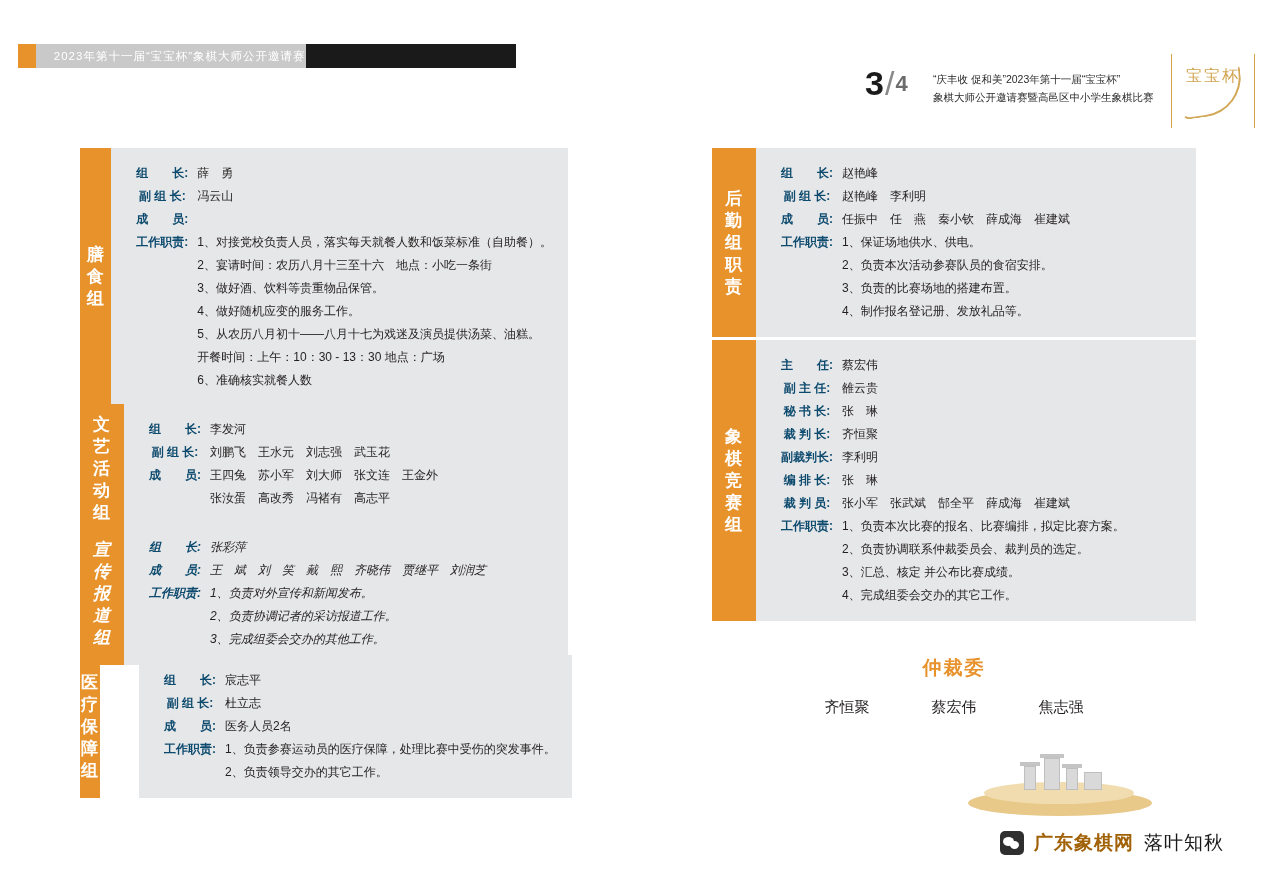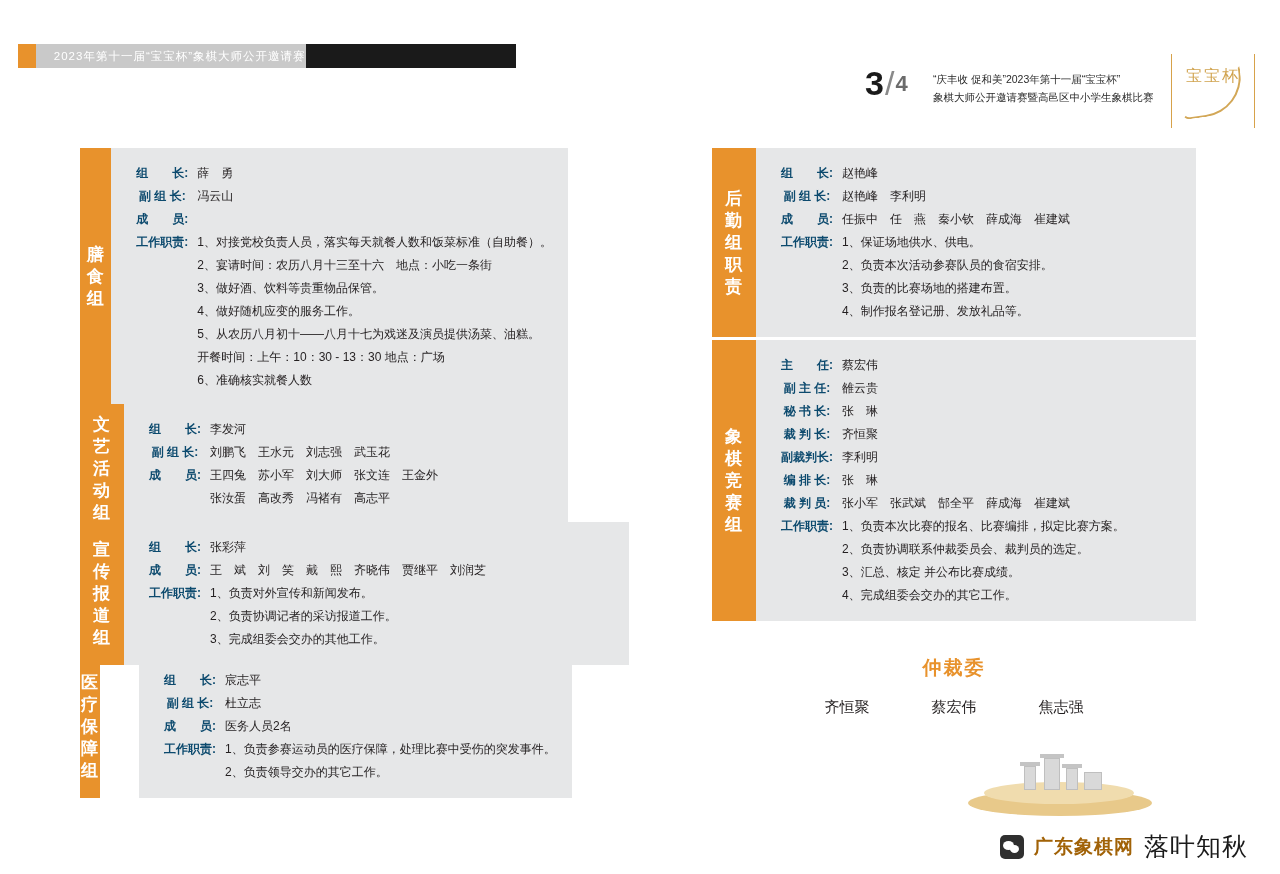--- a/index.html
+++ b/index.html
@@ -188,7 +188,7 @@
   
   #block-meal       { left: 80px;  top: 148px; width: 488px; }
   #block-culture    { left: 80px;  top: 404px; width: 488px; }
-  #block-publicity  { left: 80px;  top: 522px; width: 549px; }
+  #block-publicity  { left: 80px;  top: 522px; width: 488px; font-style: italic; }
   #block-medical    { left: 80px;  top: 655px; width: 488px; gap: 39px; }
   #block-logistics  { left: 712px; top: 148px; width: 484px; }
   #block-chess      { left: 712px; top: 340px; width: 484px; }

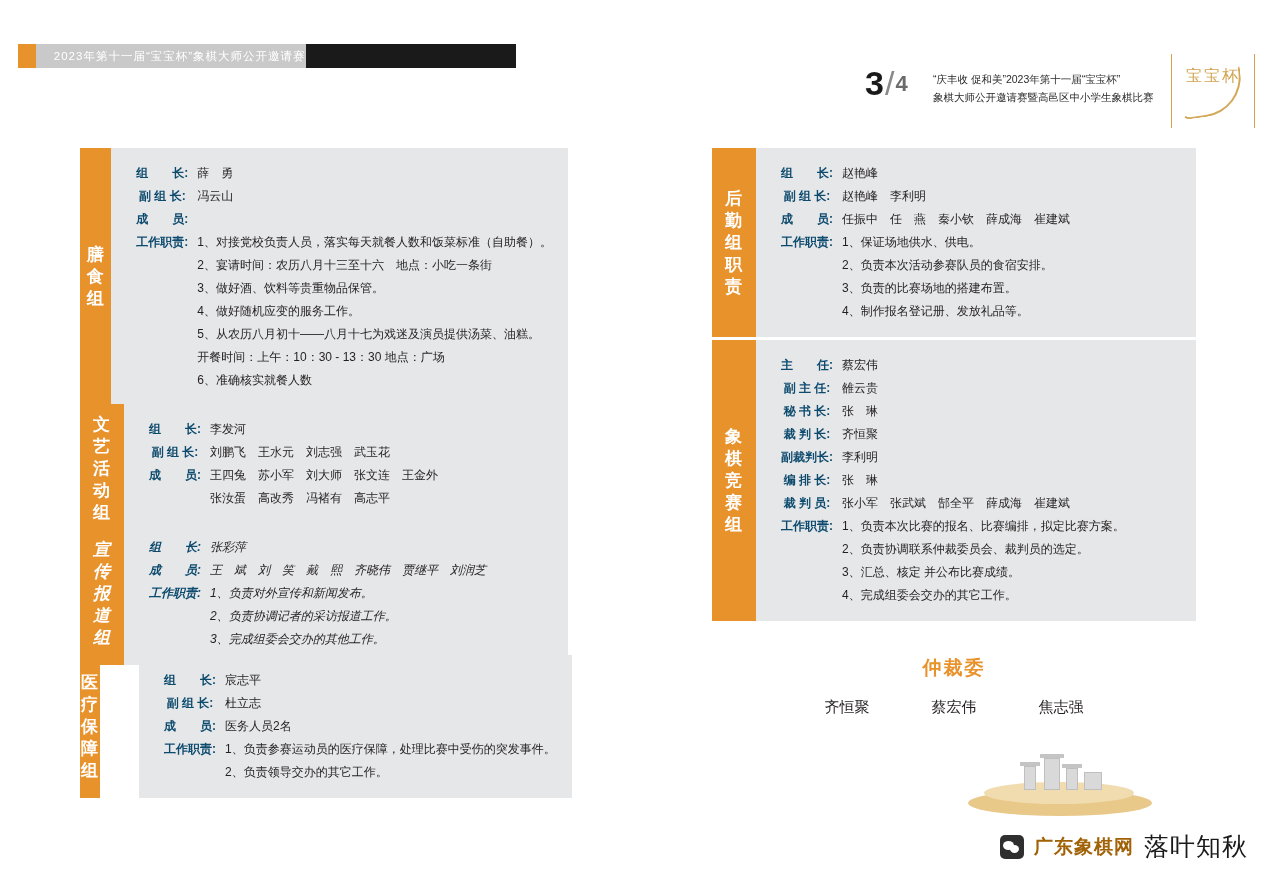--- a/index.html
+++ b/index.html
@@ -289,7 +289,7 @@
     font-weight: bold;
   }
   .footer-brand .fb-sub {
-    font-size: 25px;
+    font-size: 19px;
     color: #1a1a1a;
     letter-spacing: 1px;
   }

